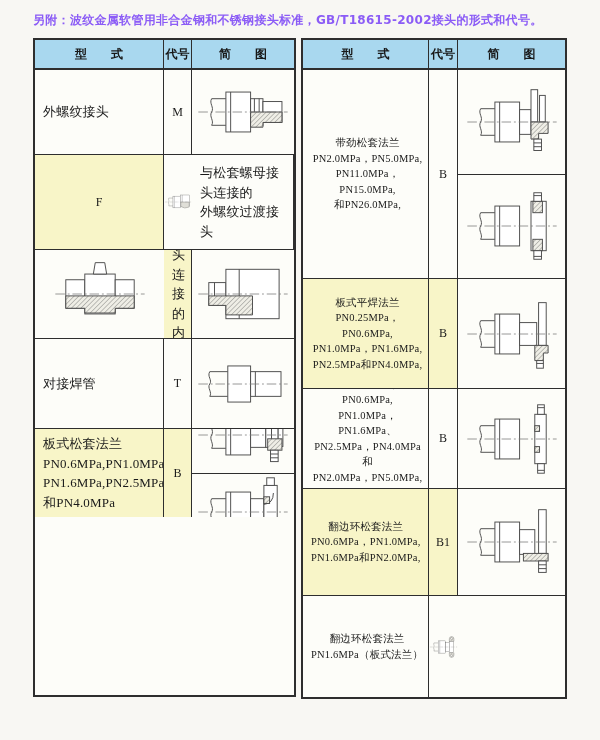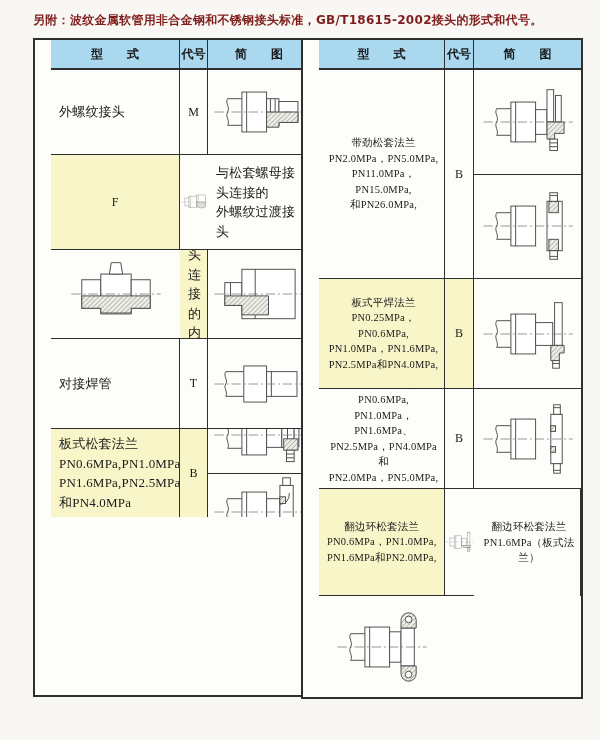--- a/index.html
+++ b/index.html
@@ -12,7 +12,7 @@
   .title {
     position:absolute; left:33px; top:12px; width:540px;
     font-family:"DejaVu Sans","Liberation Sans",sans-serif;
-    font-weight:bold; font-size:12px; letter-spacing:0.3px; color:#7f1d1d;
+    font-weight:bold; font-size:12px; letter-spacing:0.3px; color:#8b5cf6;
   }
   .tbl {
     position:absolute; top:38px; display:grid;

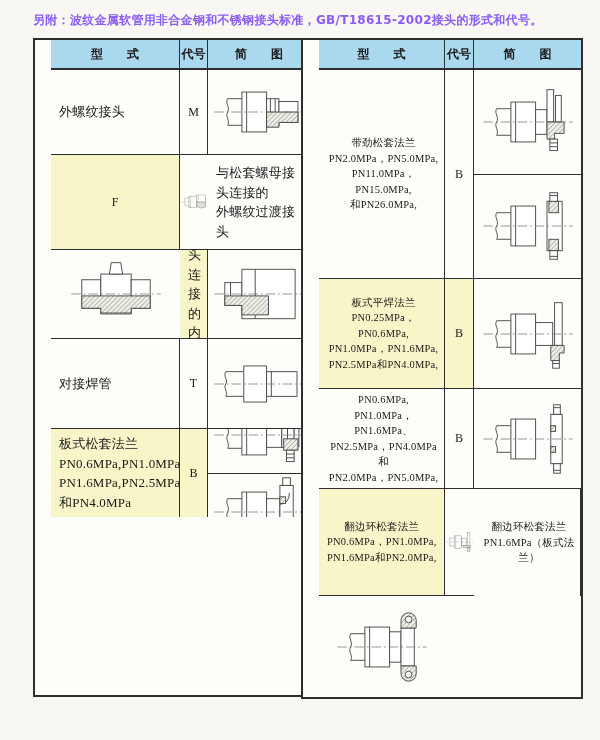--- a/index.html
+++ b/index.html
@@ -18,7 +18,6 @@
     position:absolute; top:38px; display:grid;
     background: var(--table-bg, #fdfdf9);
     border:2px solid var(--border, #2e2e2e);
-    padding-left:16px;
   }
   #tbl-left  { left:33px;  grid-template-columns:129px 28px 102px;
                grid-template-rows:30px 85px 95px 89px 90px 88px 178px; }

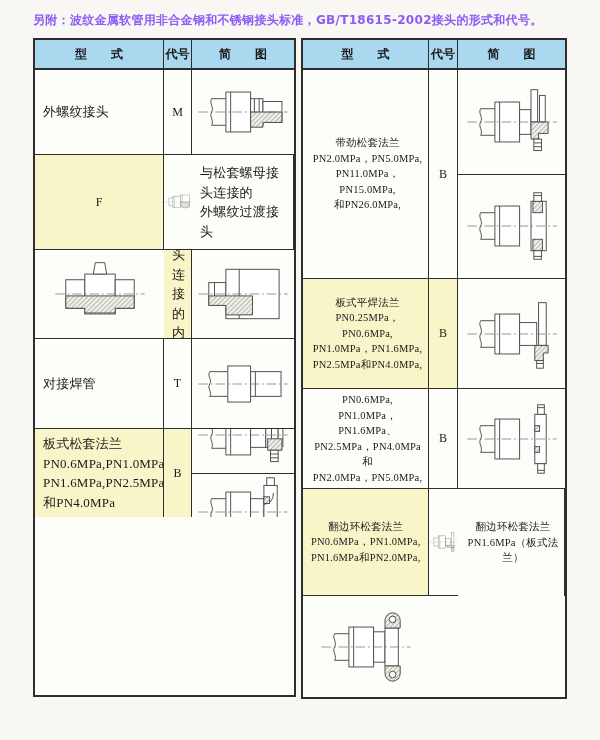--- a/index.html
+++ b/index.html
@@ -329,6 +329,7 @@
   <div class="cell type-cell hl">翻边环松套法兰
 PN0.6MPa，PN1.0MPa,
 PN1.6MPa和PN2.0MPa,</div>
+  <div class="cell code-cell hl">B1</div>
   <div class="cell diag-cell cl-last">
     <svg class="diag" viewBox="0 0 100 80">
         <use href="#d-lap-ring-flange"></use>

